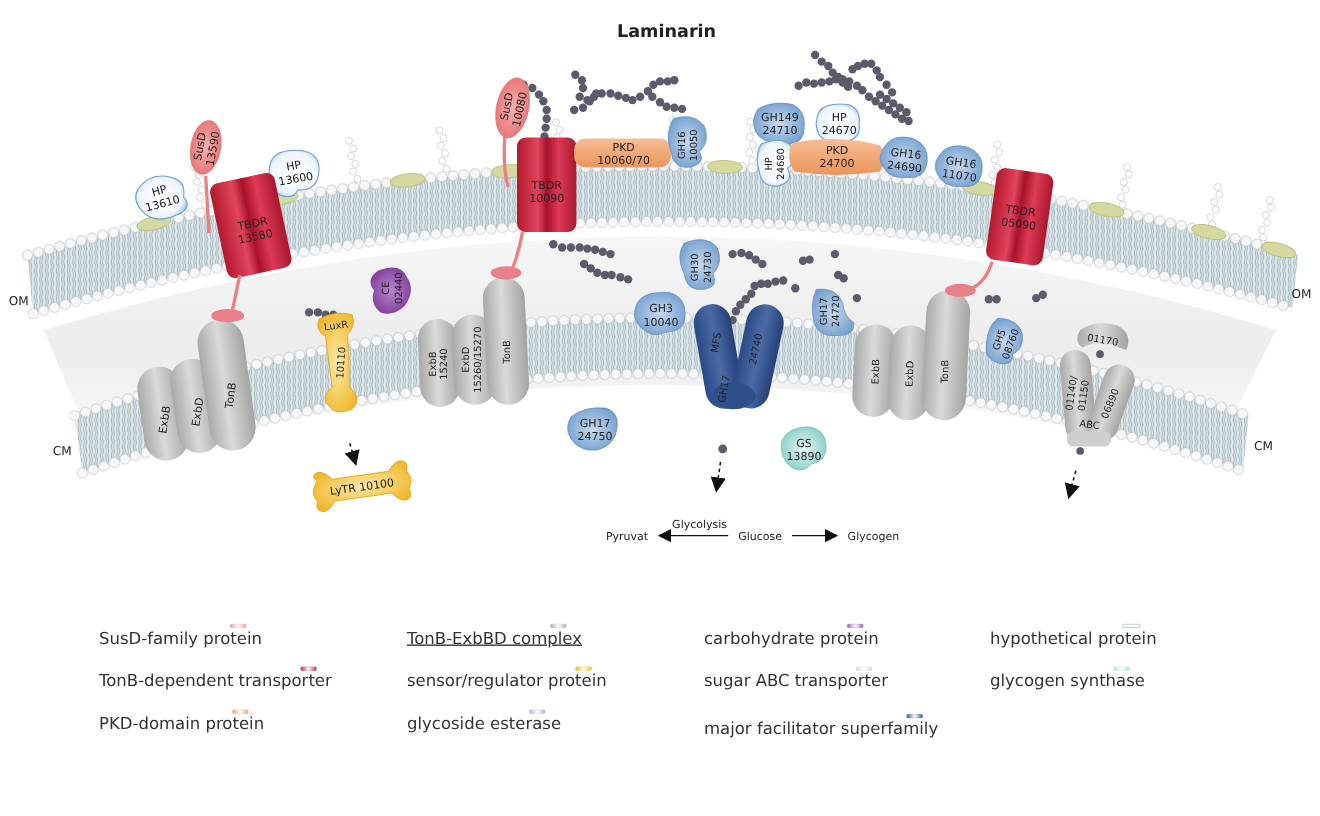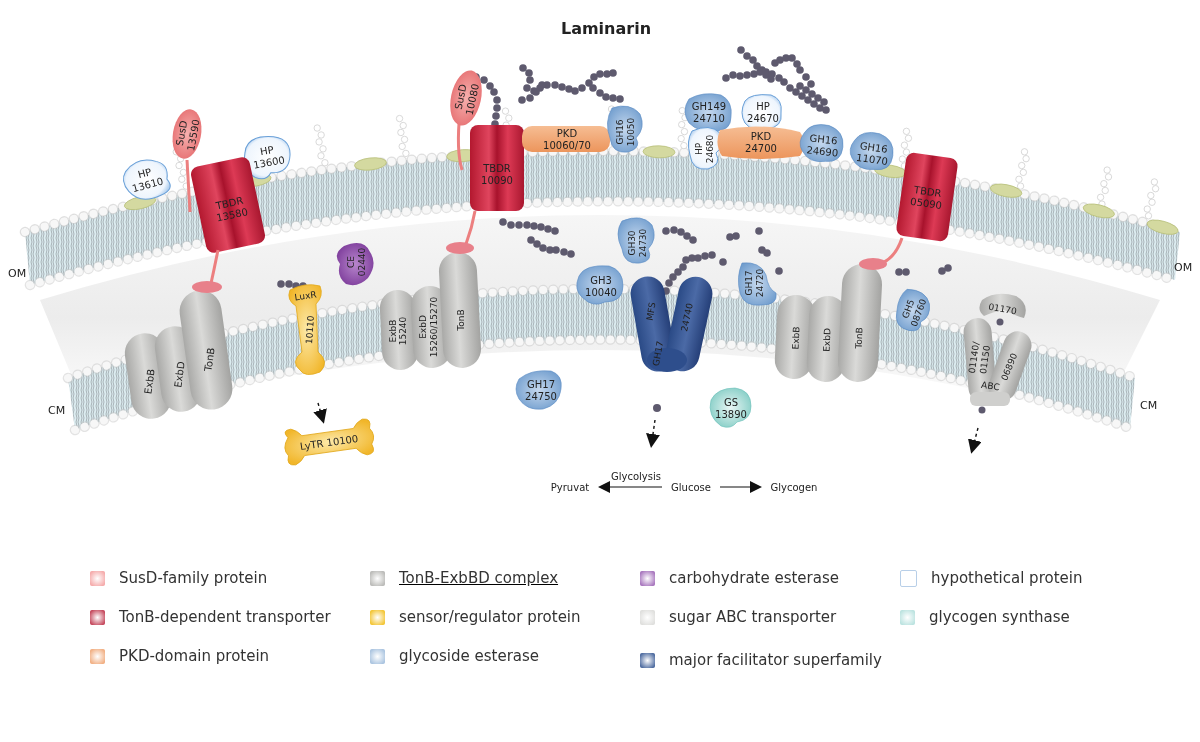--- a/index.html
+++ b/index.html
@@ -7,7 +7,7 @@
     #diagram { position:absolute; left:0; top:0; width:1200px; height:742px; }
     .lbl { font-family:"DejaVu Sans", sans-serif; fill:#222; }
     .legend { position:absolute; left:0; top:560px; width:1200px; height:120px; }
-    .leg-item { position:absolute; display:flex; align-items:center; height:22px; }
+    .leg-item { position:absolute; display:flex; align-items:flex-end; height:22px;flex-direction:column; }
     .leg-swatch { width:15px; height:15px; margin-right:14px; border-radius:2px; }
     .leg-text { font-family:"DejaVu Sans", sans-serif; font-size:15px; color:#333; white-space:nowrap; }
   </style>

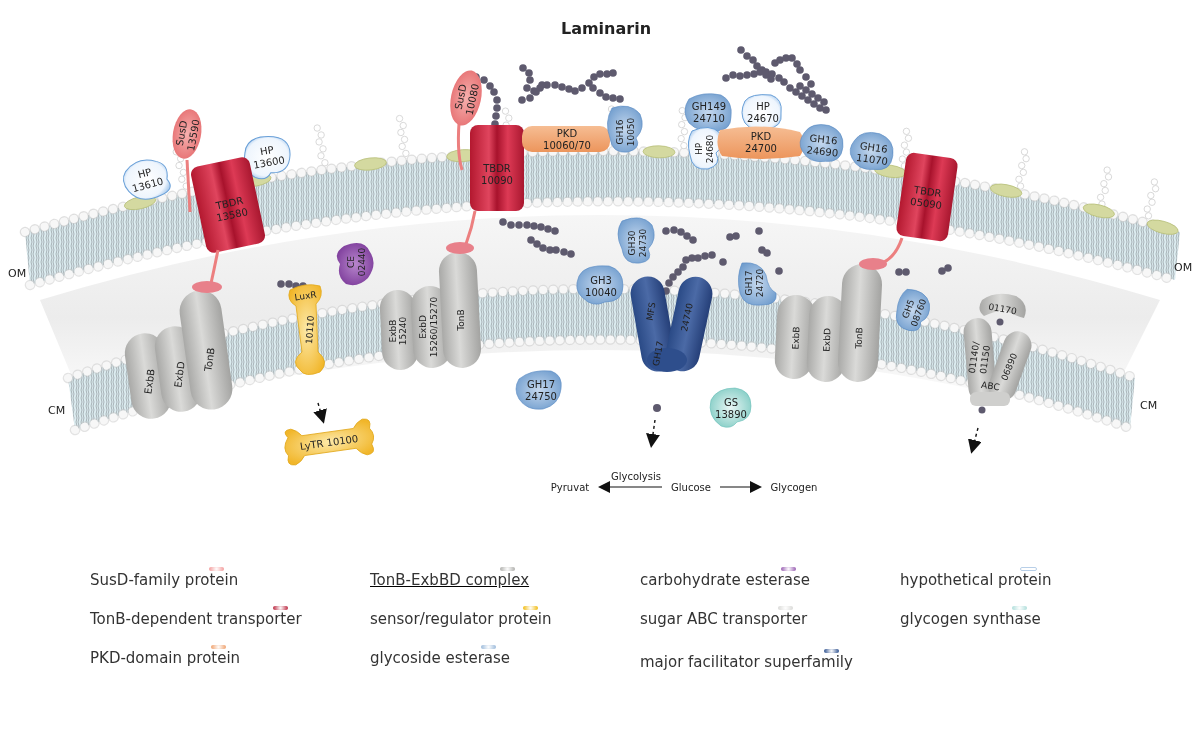--- a/index.html
+++ b/index.html
@@ -537,7 +537,7 @@
     </div>
     <div class="leg-item" style="left: 640px; top: 7px;">
       <span class="leg-swatch" style="background: radial-gradient(circle, rgb(255, 255, 255) 0%, rgb(160, 106, 184) 90%);"></span>
-      <span class="leg-text">carbohydrate esterase</span>
+      <span class="leg-text">carbohydrate protein</span>
     </div>
     <div class="leg-item" style="left: 640px; top: 46px;">
       <span class="leg-swatch" style="background: radial-gradient(circle, rgb(255, 255, 255) 0%, rgb(220, 220, 218) 90%);"></span>

